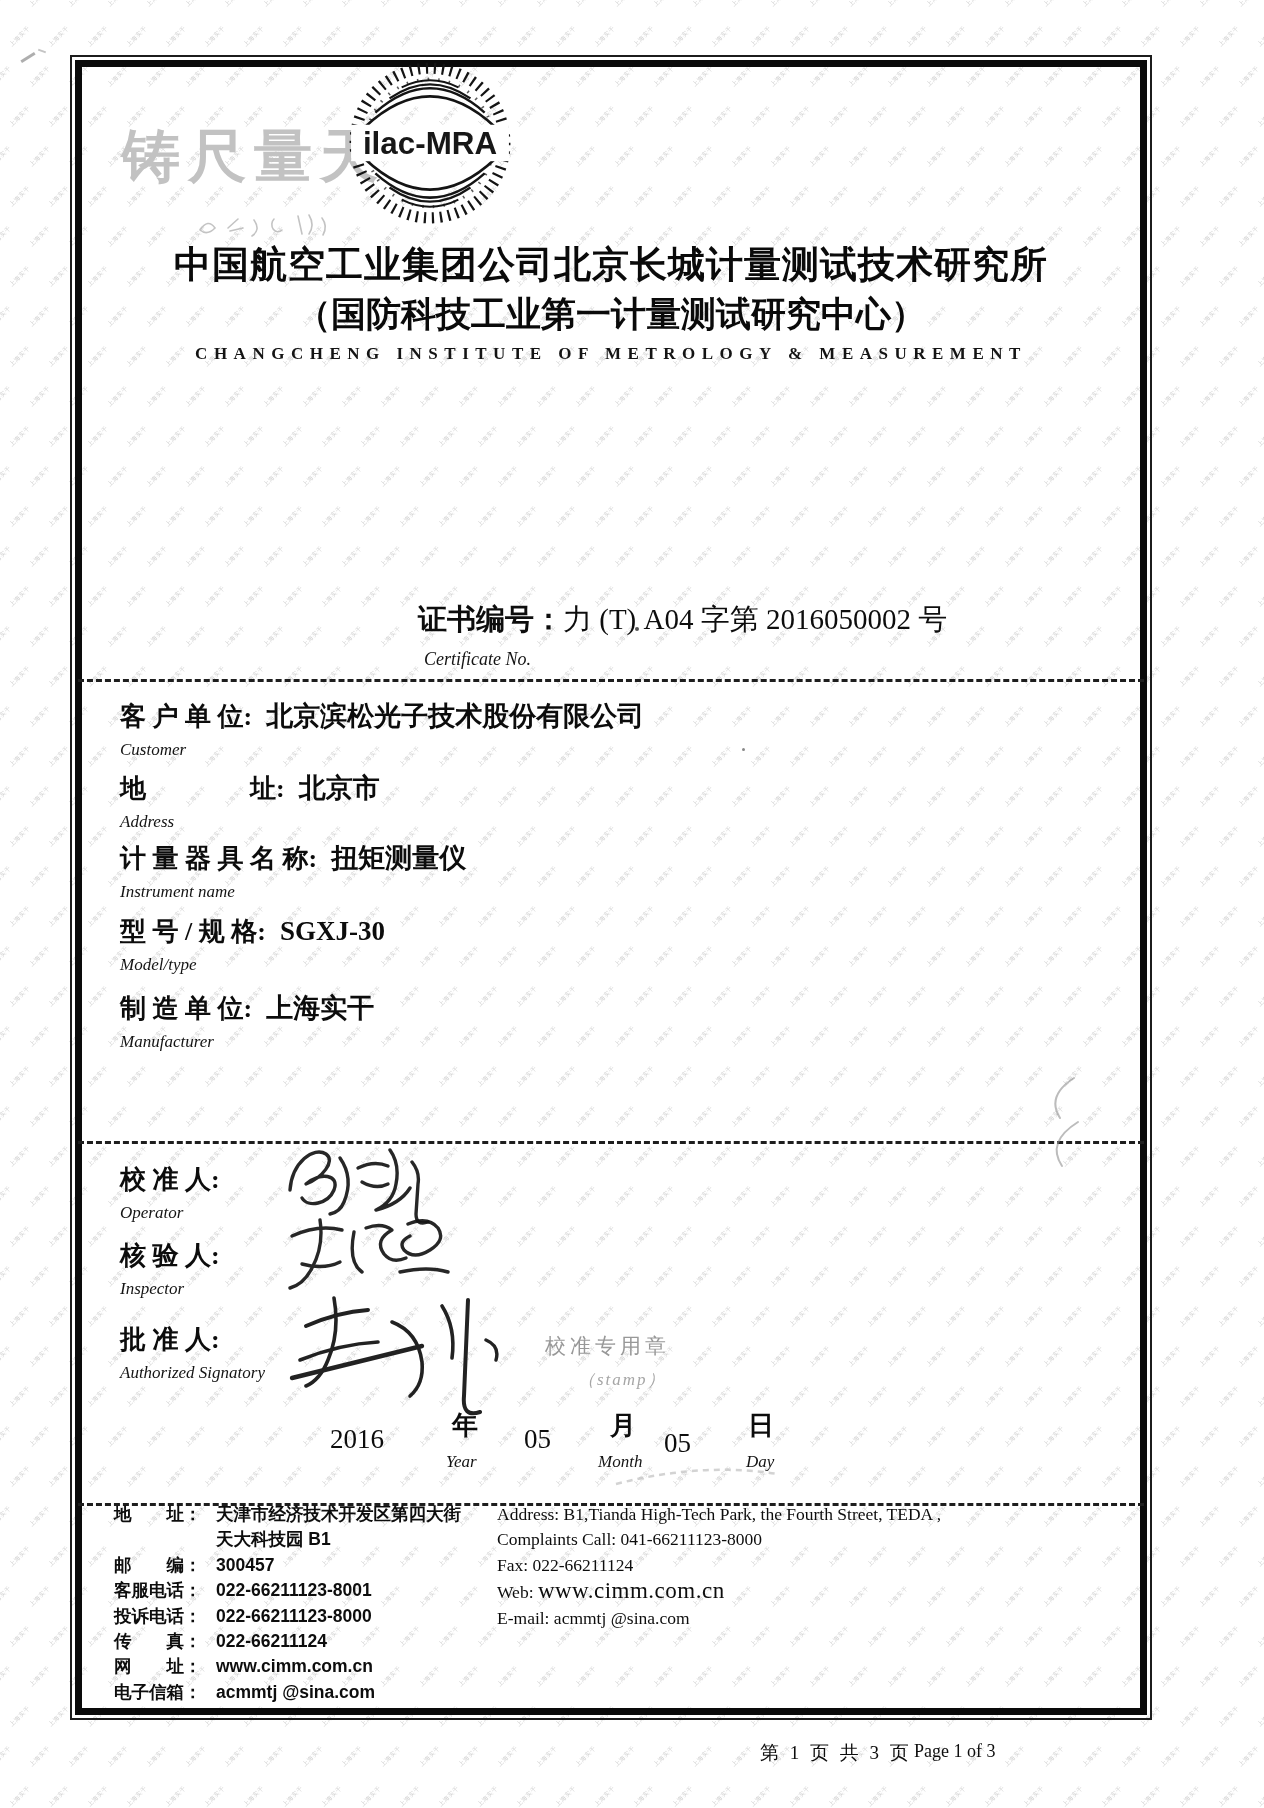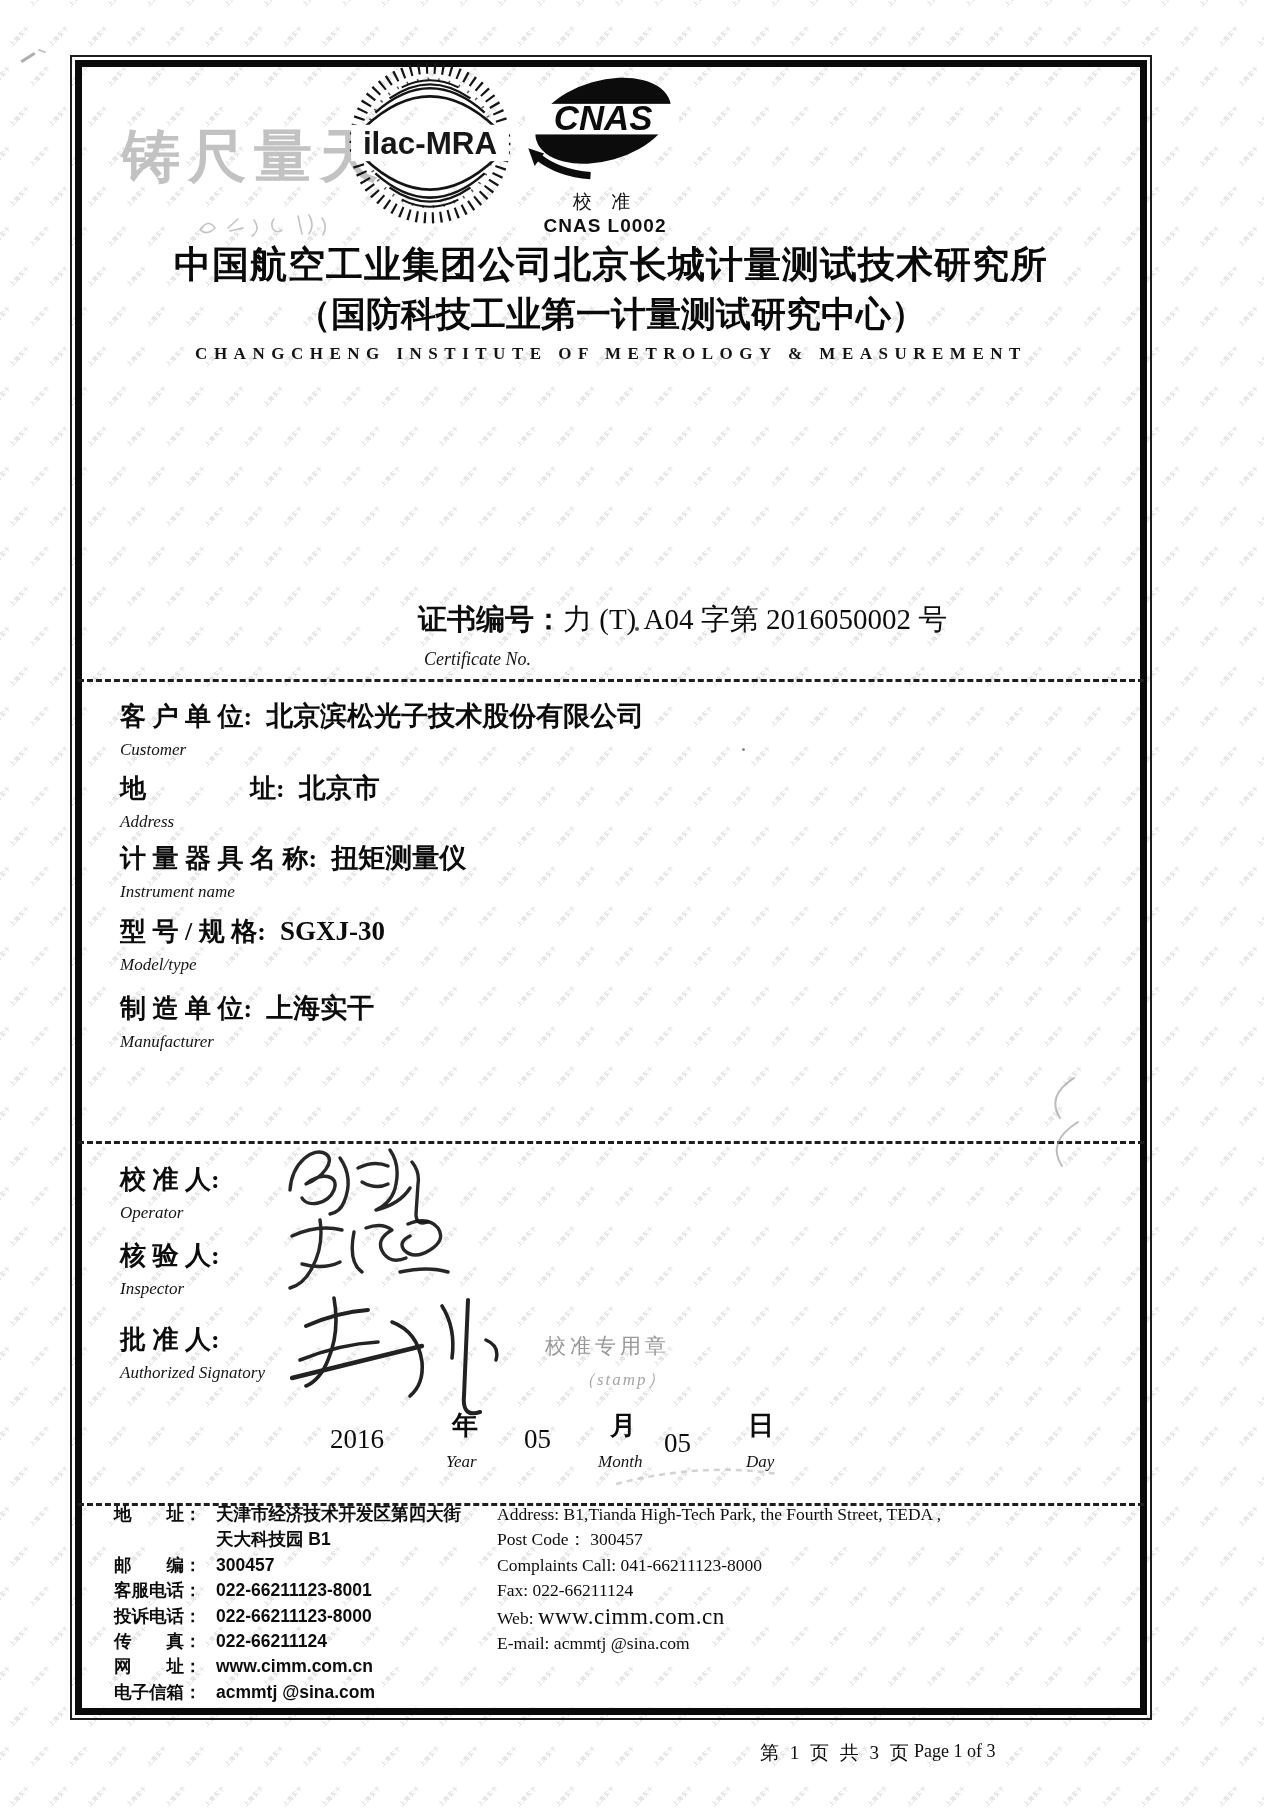--- a/index.html
+++ b/index.html
@@ -1631,17 +1631,6 @@
     <text x="80" y="93" text-anchor="middle" font-size="31" font-weight="bold" font-family="Liberation Sans, DejaVu Sans, sans-serif" fill="#171717">ilac-MRA</text>
   </svg>
 
-  <div class="abs" style="left:520px;top:68px;width:170px;">
-    <svg width="160" height="116" viewBox="0 0 150 110">
-      <ellipse cx="78" cy="50" rx="66" ry="38" fill="#0c0c0c" transform="rotate(-16 78 50)"></ellipse>
-      <rect x="4" y="34" width="146" height="29" fill="#ffffff"></rect>
-      <text x="78" y="59" text-anchor="middle" font-size="33" font-weight="bold" font-style="italic" font-family="Liberation Sans, DejaVu Sans, sans-serif" fill="#0c0c0c">CNAS</text>
-      <path d="M16 84 Q36 100 66 102" stroke="#0c0c0c" stroke-width="7" fill="none"></path>
-      <polygon points="7,76 22,81 13,93" fill="#0c0c0c"></polygon>
-    </svg>
-    <div class="cnas-type">校 准</div>
-    <div class="cnas-no">CNAS L0002</div>
-  </div>
 
   <div class="abs ctr org-cn sans" style="top:240px;">中国航空工业集团公司北京长城计量测试技术研究所</div>
   <div class="abs ctr org-cn2 sans" style="top:291px;">（国防科技工业第一计量测试研究中心）</div>

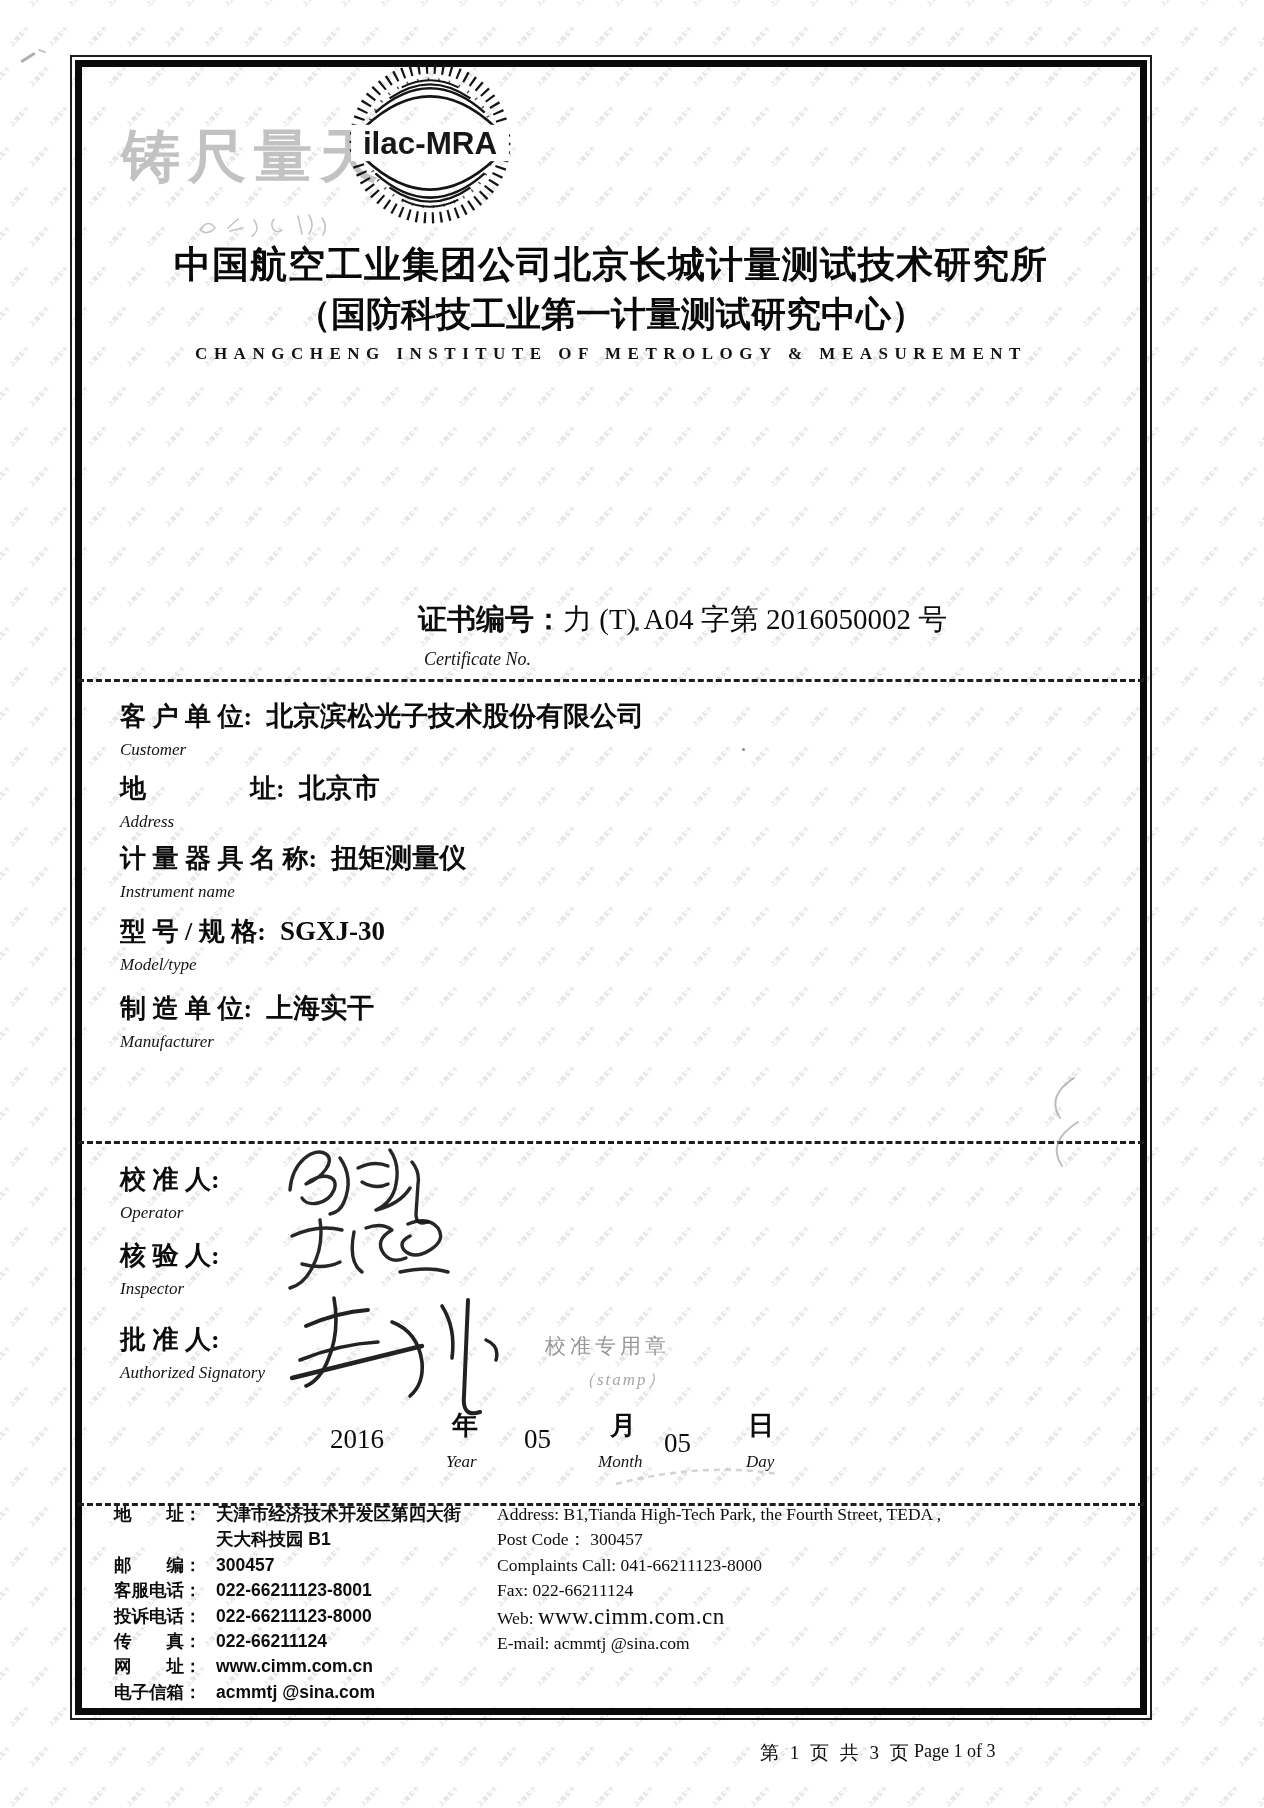--- a/index.html
+++ b/index.html
@@ -1755,7 +1755,6 @@
 
   <div class="fcol fcol-en">
     <div>Address: B1,Tianda High-Tech Park, the Fourth Street, TEDA ,</div>
-    <div>Post Code：  300457</div>
     <div>Complaints Call: 041-66211123-8000</div>
     <div>Fax: 022-66211124</div>
     <div><span>Web: </span><span class="weburl">www.cimm.com.cn</span></div>

